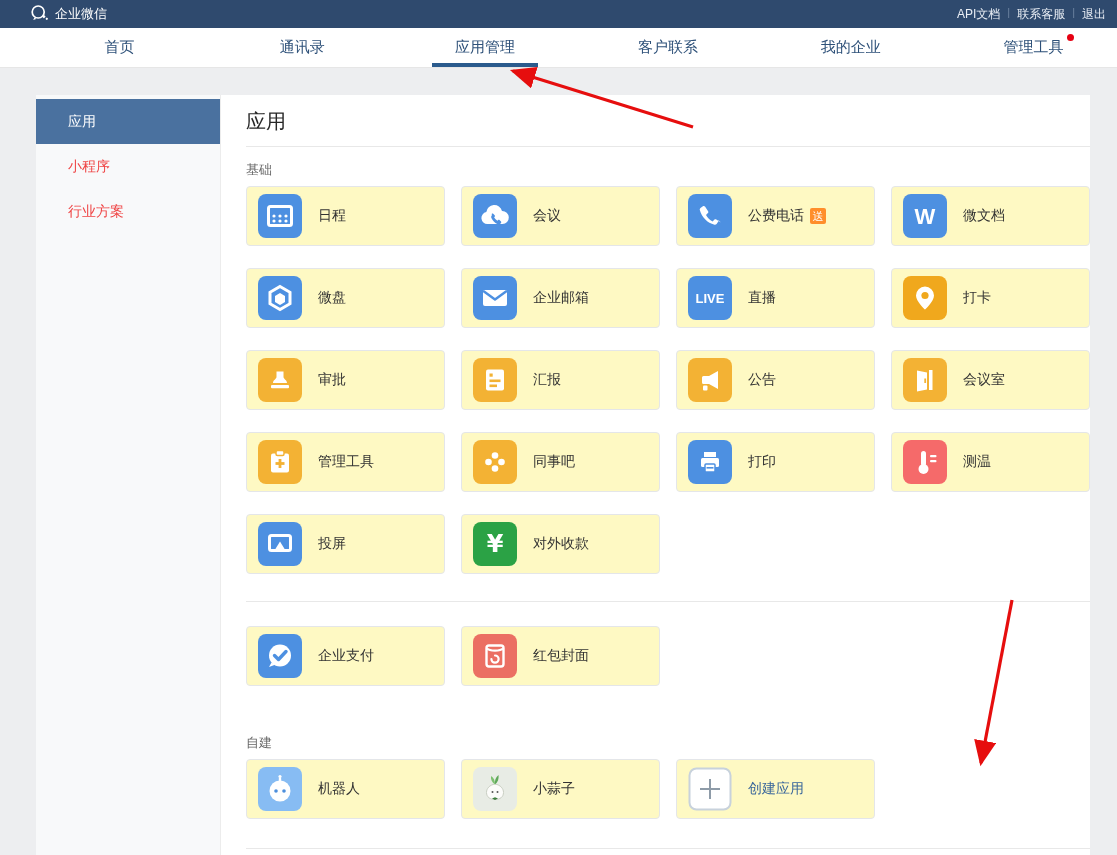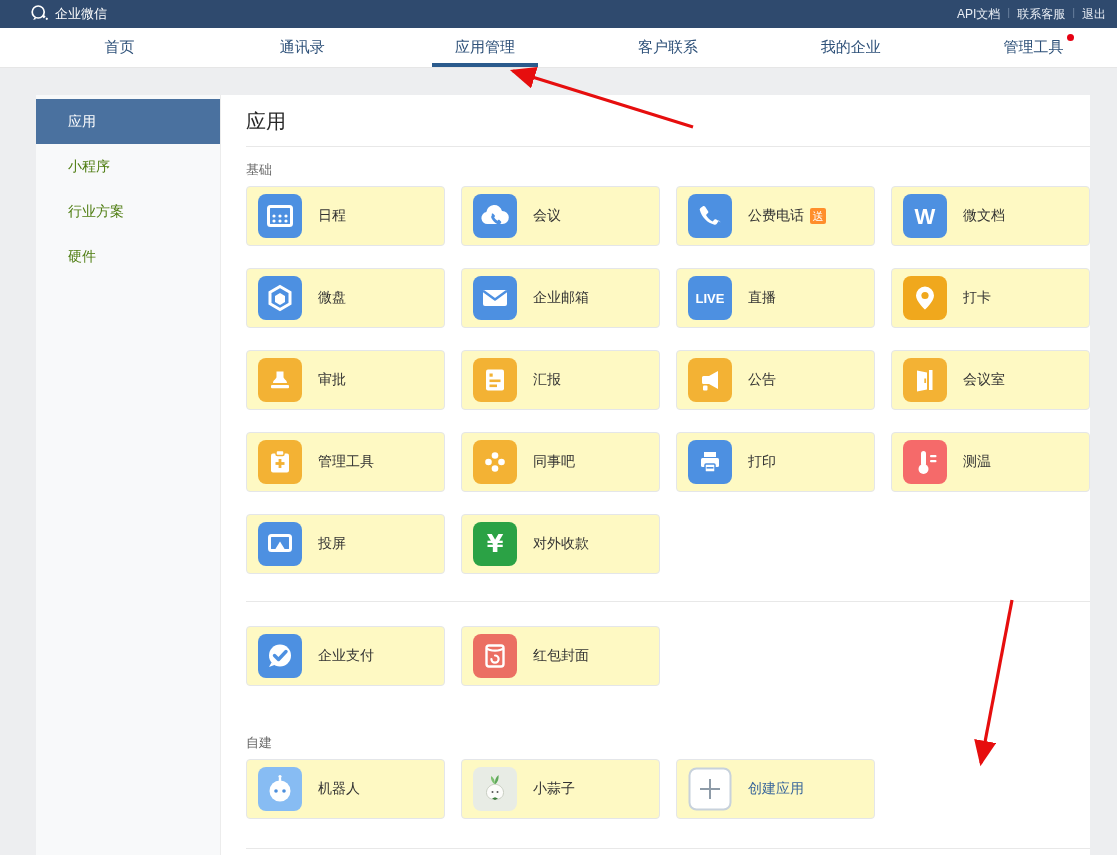--- a/index.html
+++ b/index.html
@@ -28,7 +28,7 @@
 
   
   .sidebar{position:absolute;left:36px;top:95px;width:185px;bottom:0;background:#F8F9FA;border-right:1px solid #ECECEC;padding-top:4px;}
-  .side-item{height:45px;display:flex;align-items:center;padding-left:32px;font-size:14px;color:#4d7c0f;cursor:pointer;}
+  .side-item{height:45px;display:flex;align-items:center;padding-left:32px;font-size:14px;color:#ef4444;cursor:pointer;}
   .side-item.active{background:var(--sidebar-active-bg);color:#fff;}
 
   

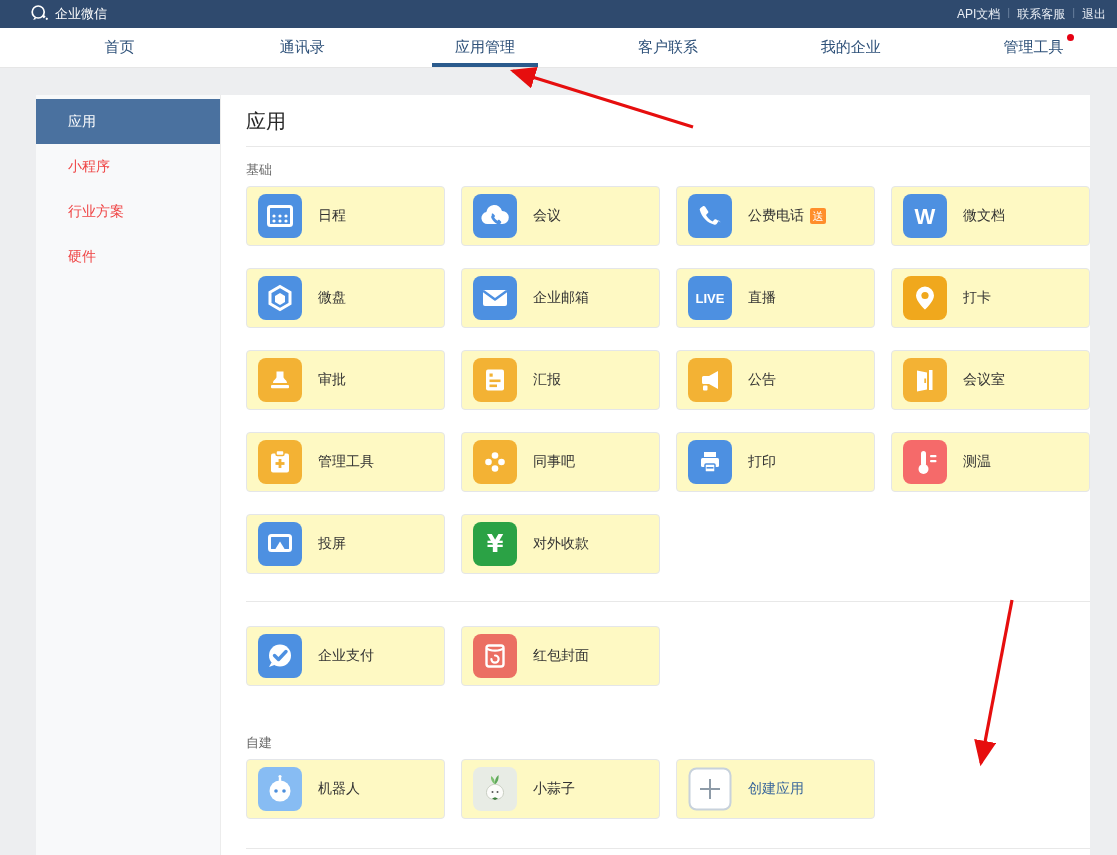--- a/index.html
+++ b/index.html
@@ -99,7 +99,6 @@
     <div class="side-item active">应用</div>
     <div class="side-item">小程序</div>
     <div class="side-item">行业方案</div>
-    <div class="side-item">硬件</div>
   </div>
 
 <div class="main">

